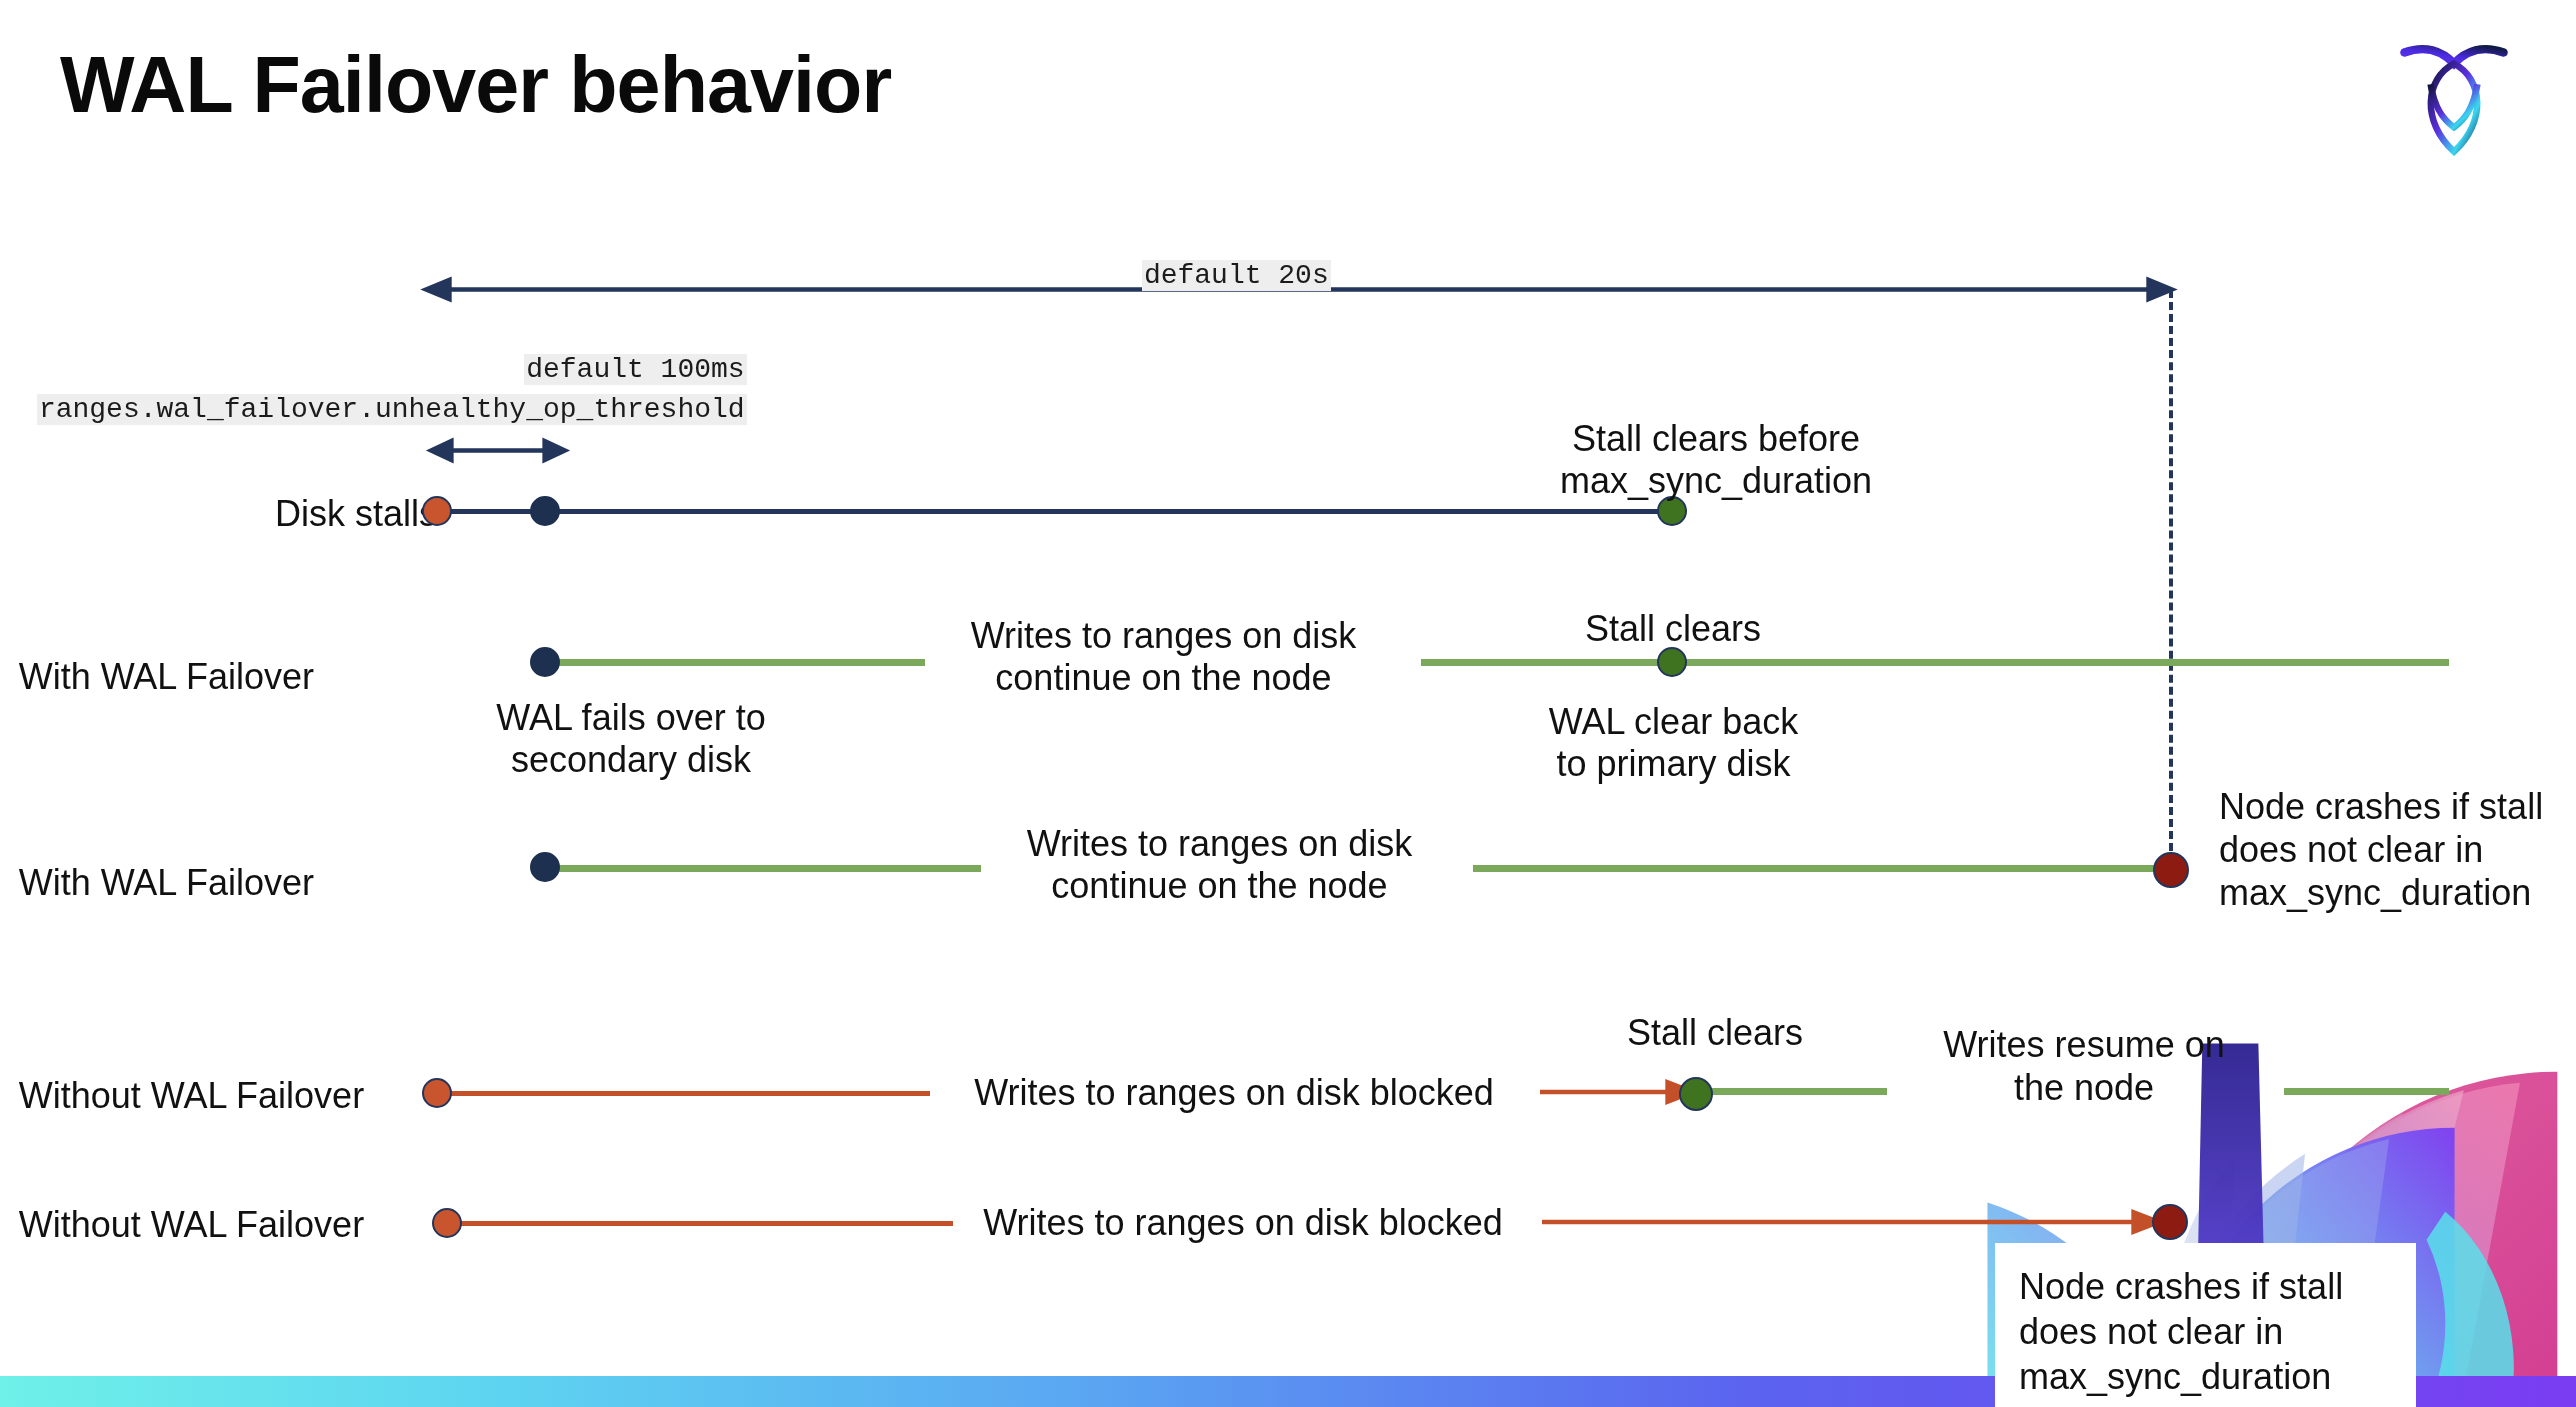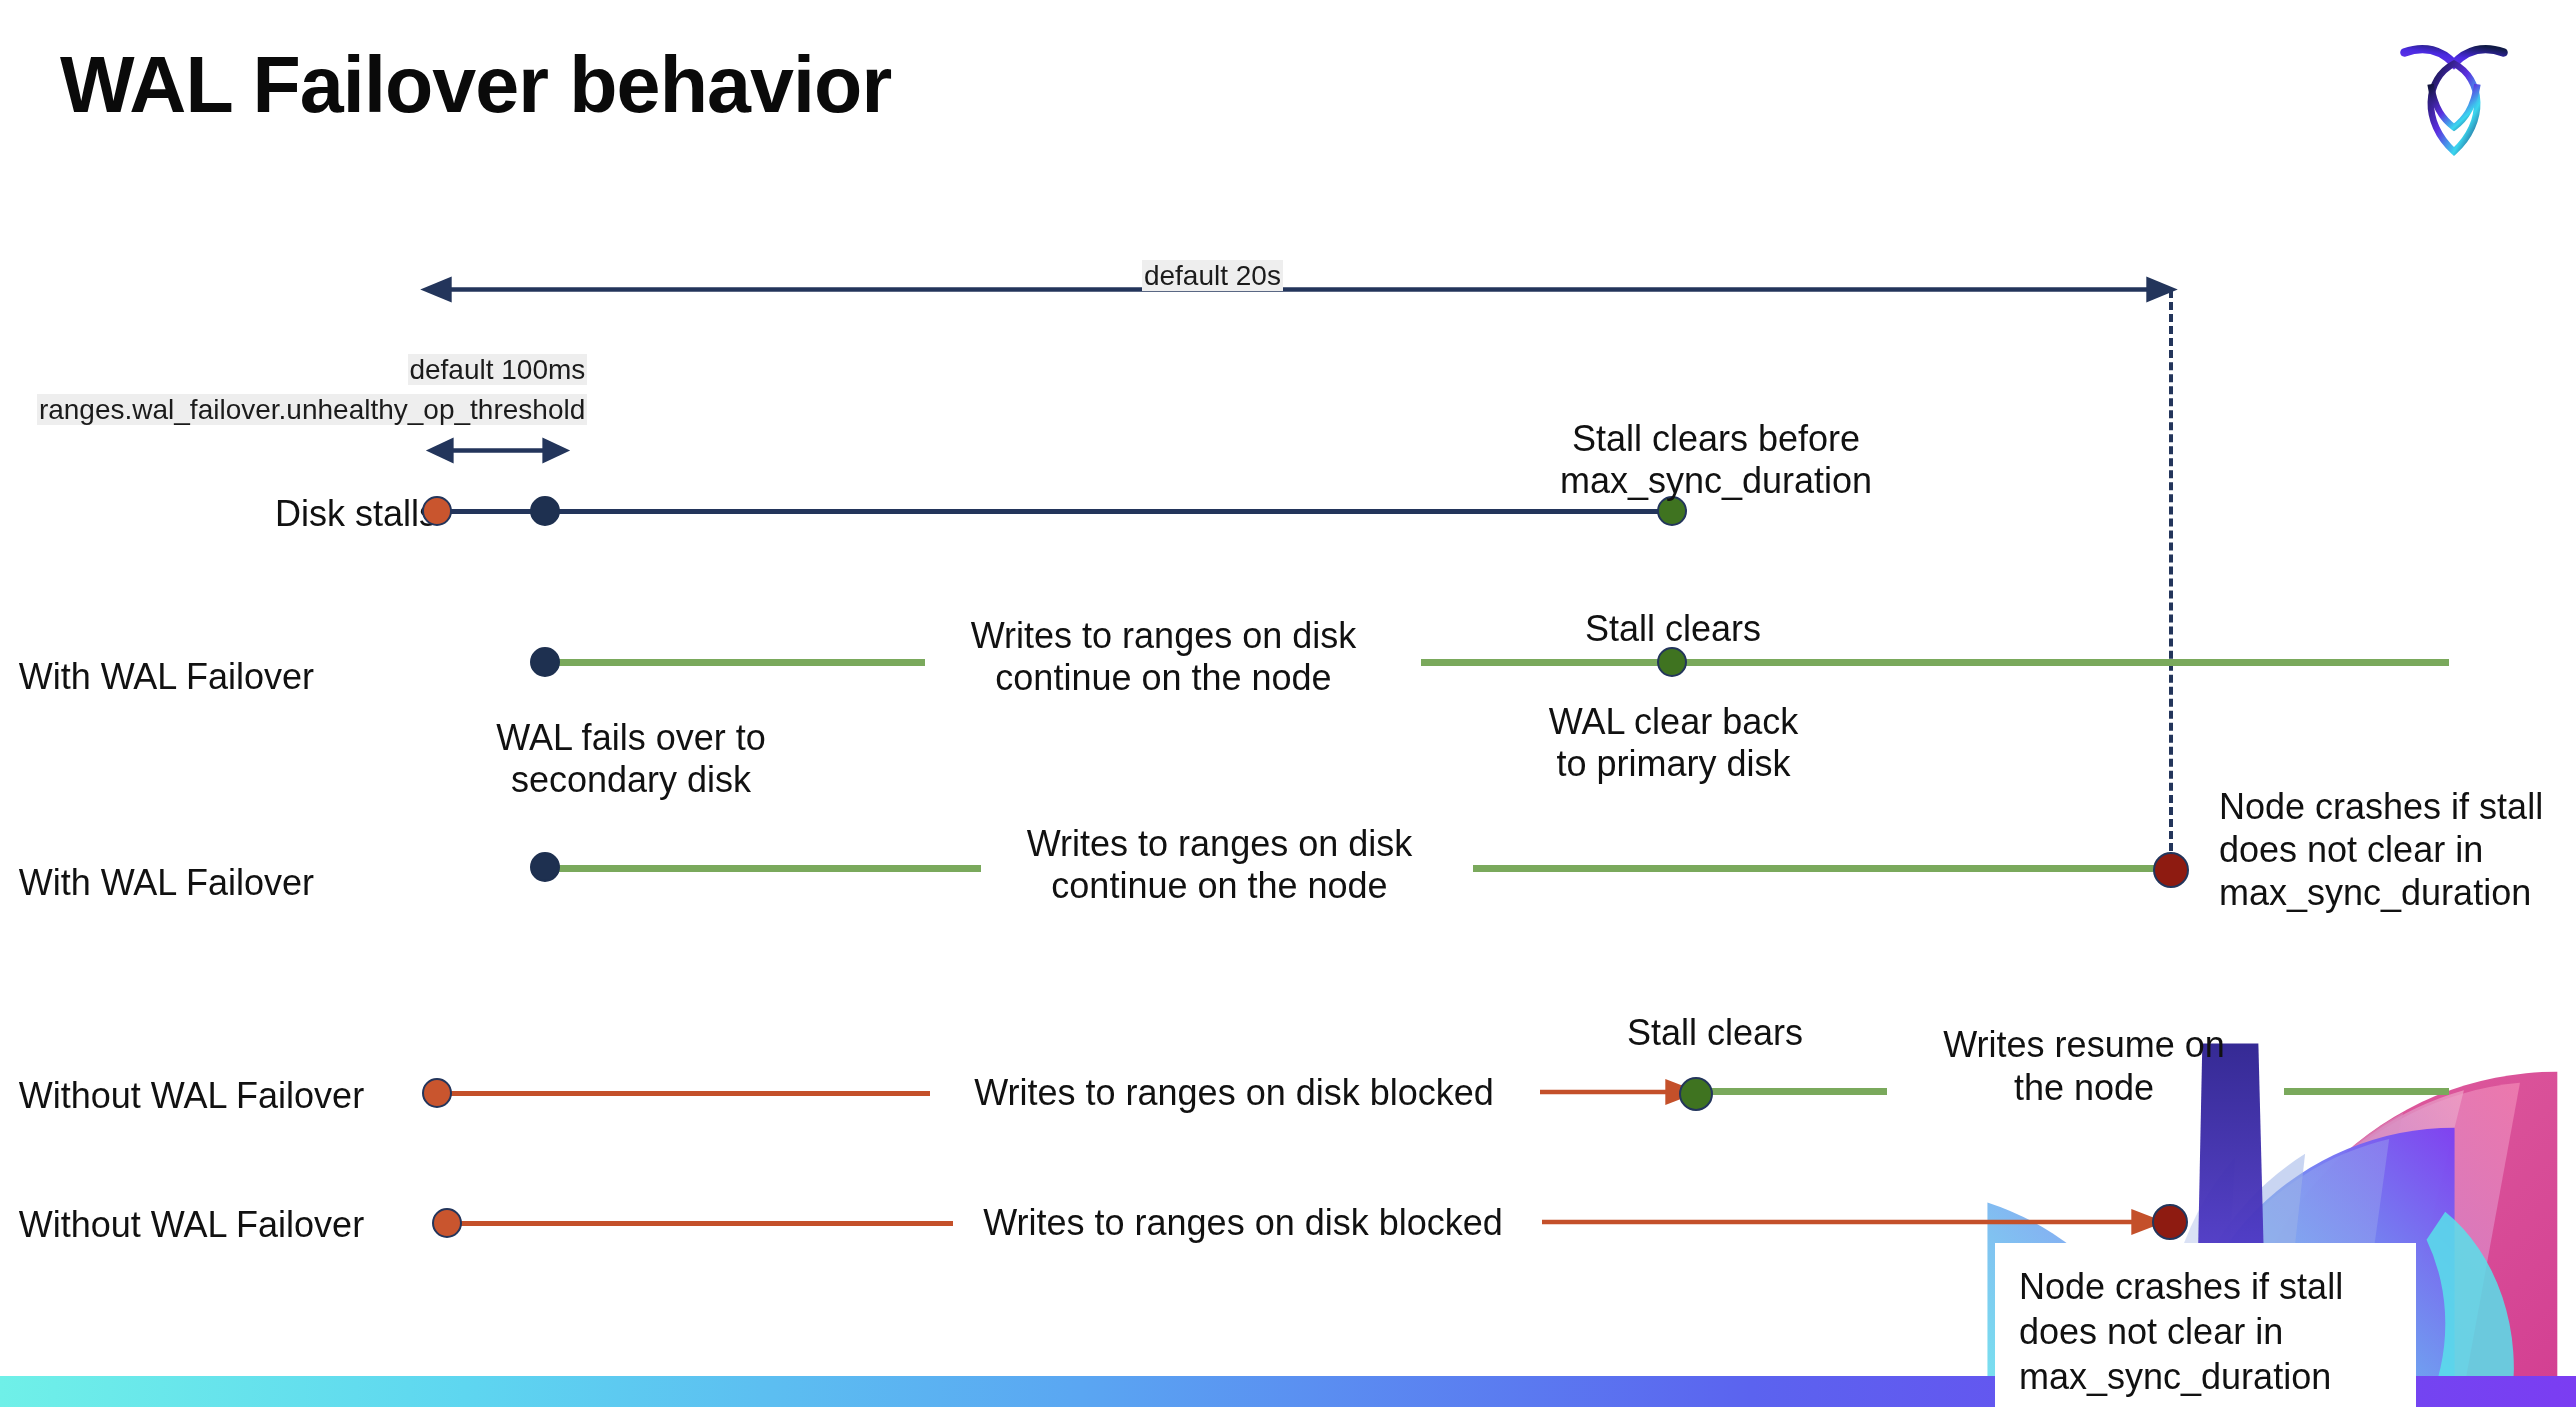--- a/index.html
+++ b/index.html
@@ -38,7 +38,7 @@
   
   .cond{font-family:"Liberation Sans Narrow","Liberation Sans", sans-serif;
         font-stretch:condensed;color:#111;line-height:1.16;position:absolute;}
-  .mono{font-family:Liberation Sans, sans-serif;position:absolute;
+  .mono{font-family:Liberation Mono, monospace;position:absolute;
         color:#1b1b1b;white-space:nowrap;}
   .mono span{background:#eeeeee;padding:0 1.9px;}
   .rowlabel{font-size:36px;}

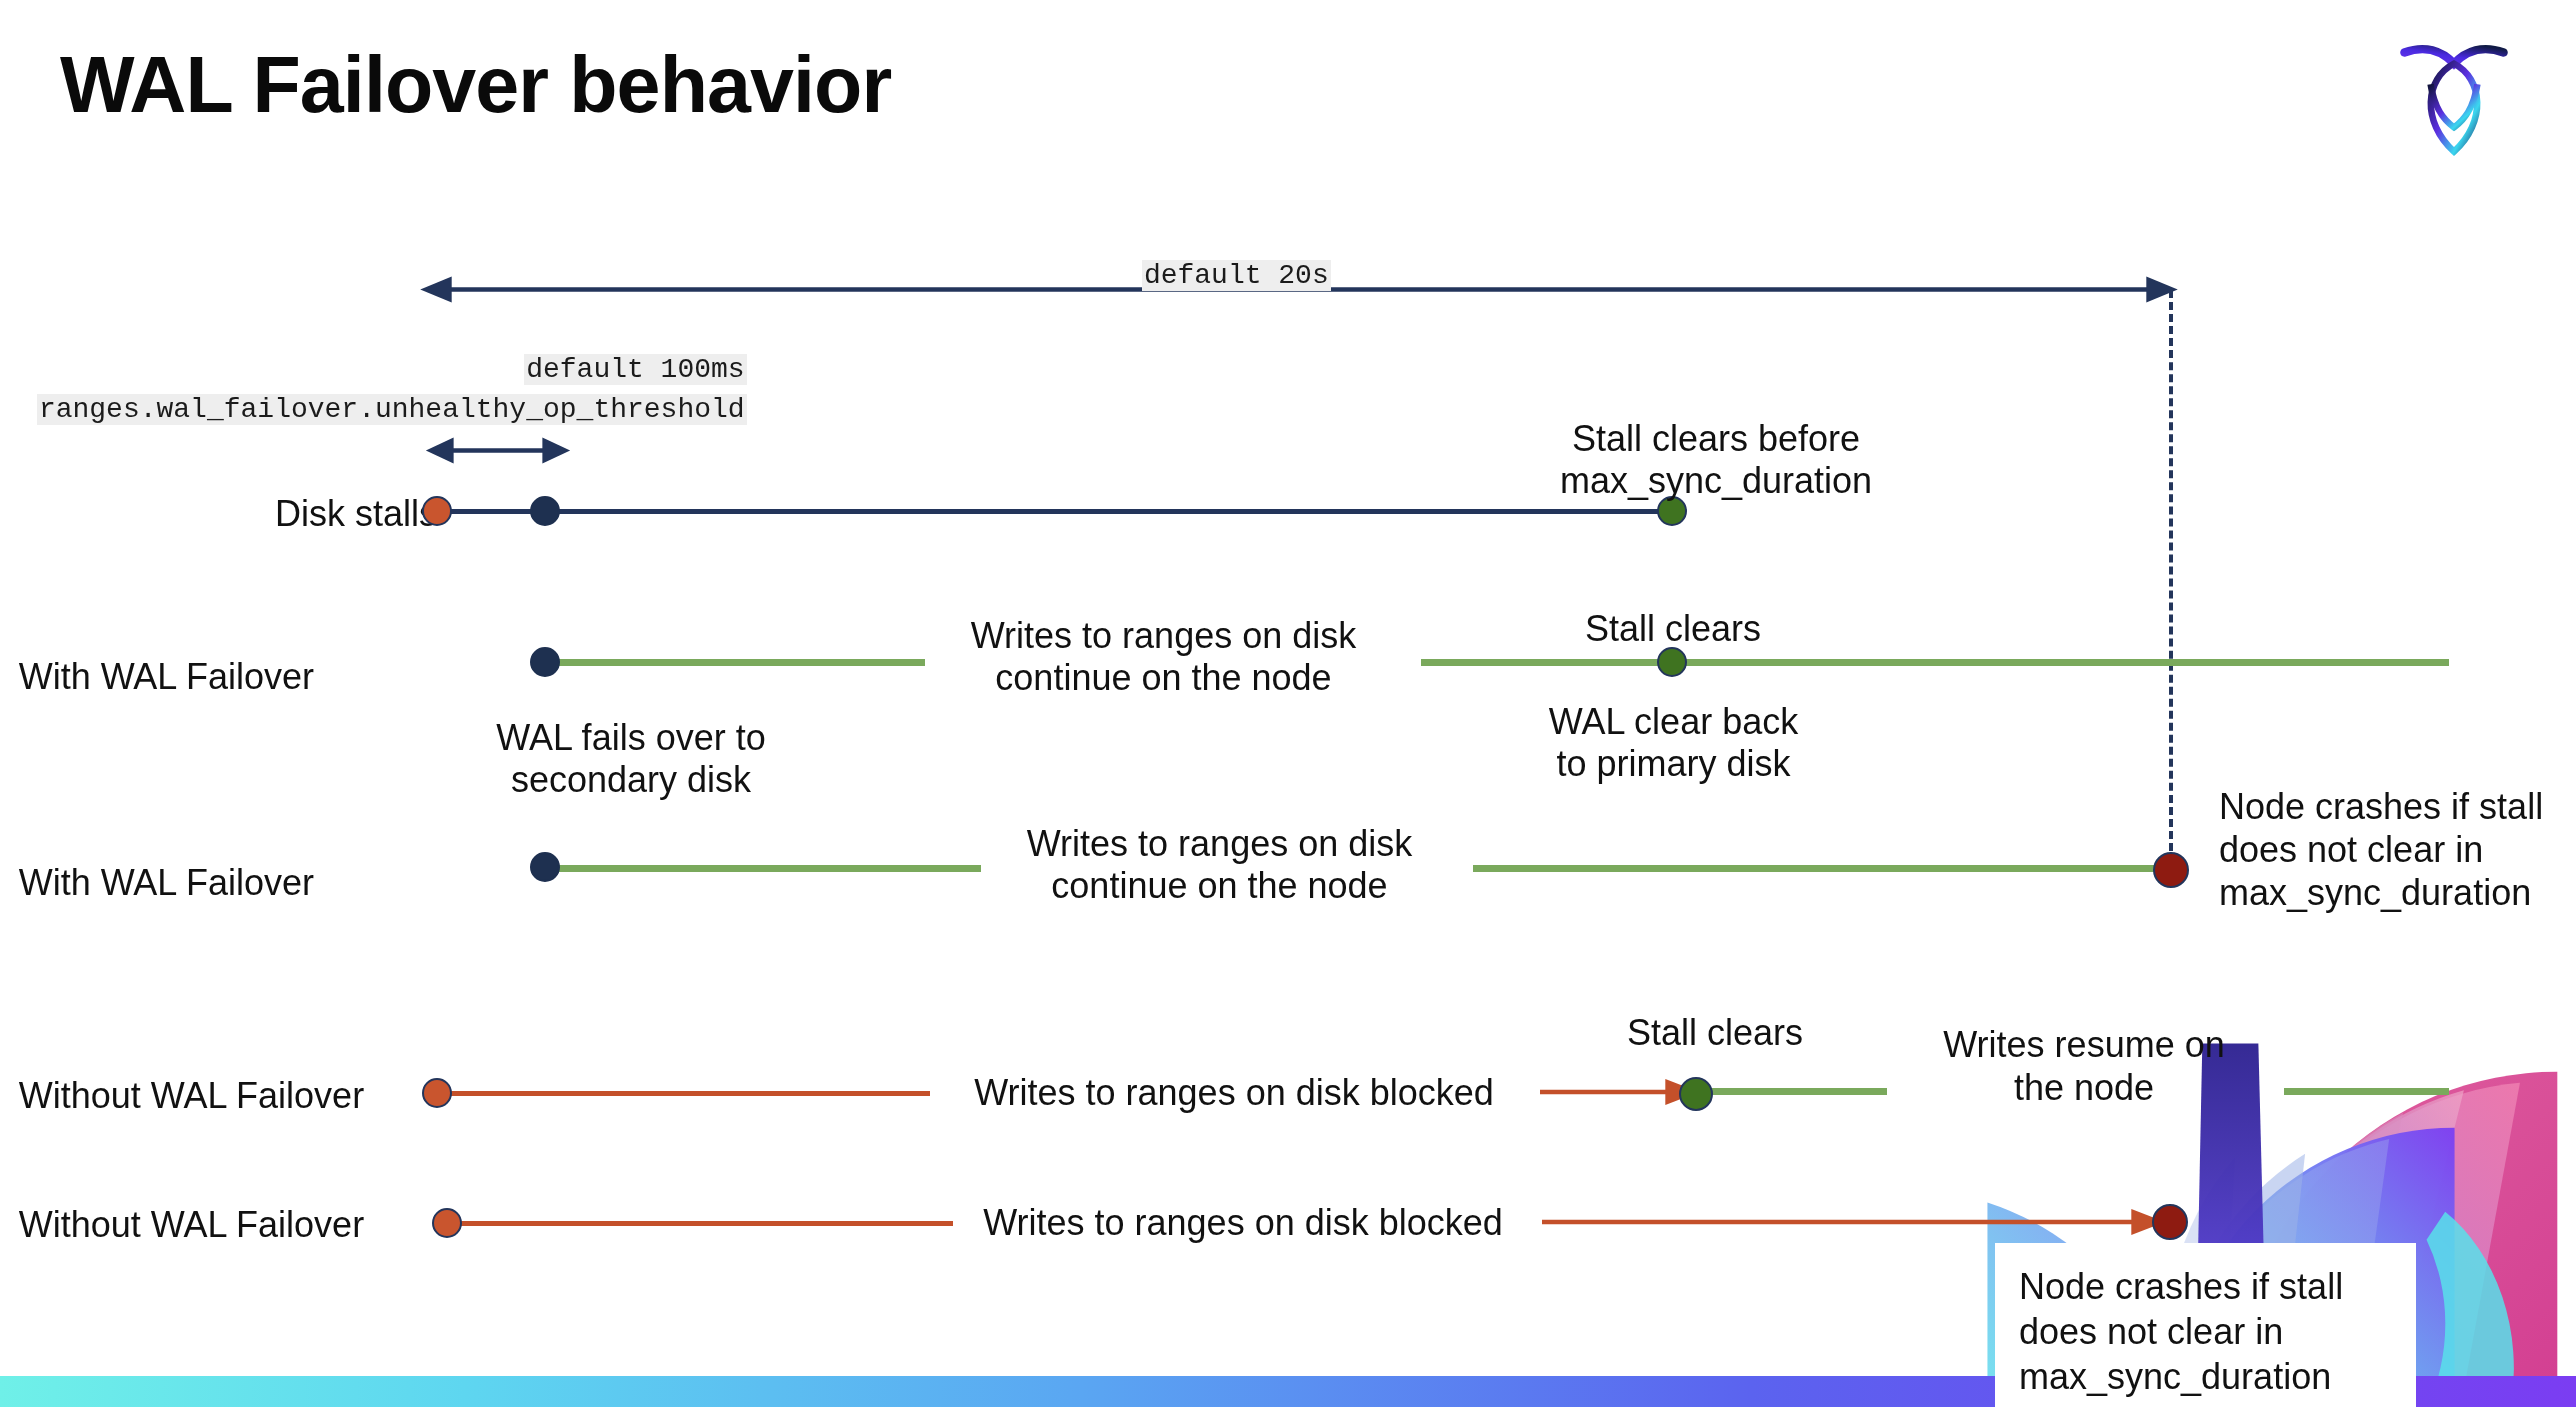--- a/index.html
+++ b/index.html
@@ -178,7 +178,7 @@
     <div>Stall clears</div>
   </div>
 
-  <div class="cond note" style="left:458px;top:697px;width:346px;text-align:center;margin-top:20px;">
+  <div class="cond note" style="left:458px;top:697px;width:346px;text-align:center;">
     <div>WAL fails over to</div>
     <div>secondary disk</div>
   </div>

